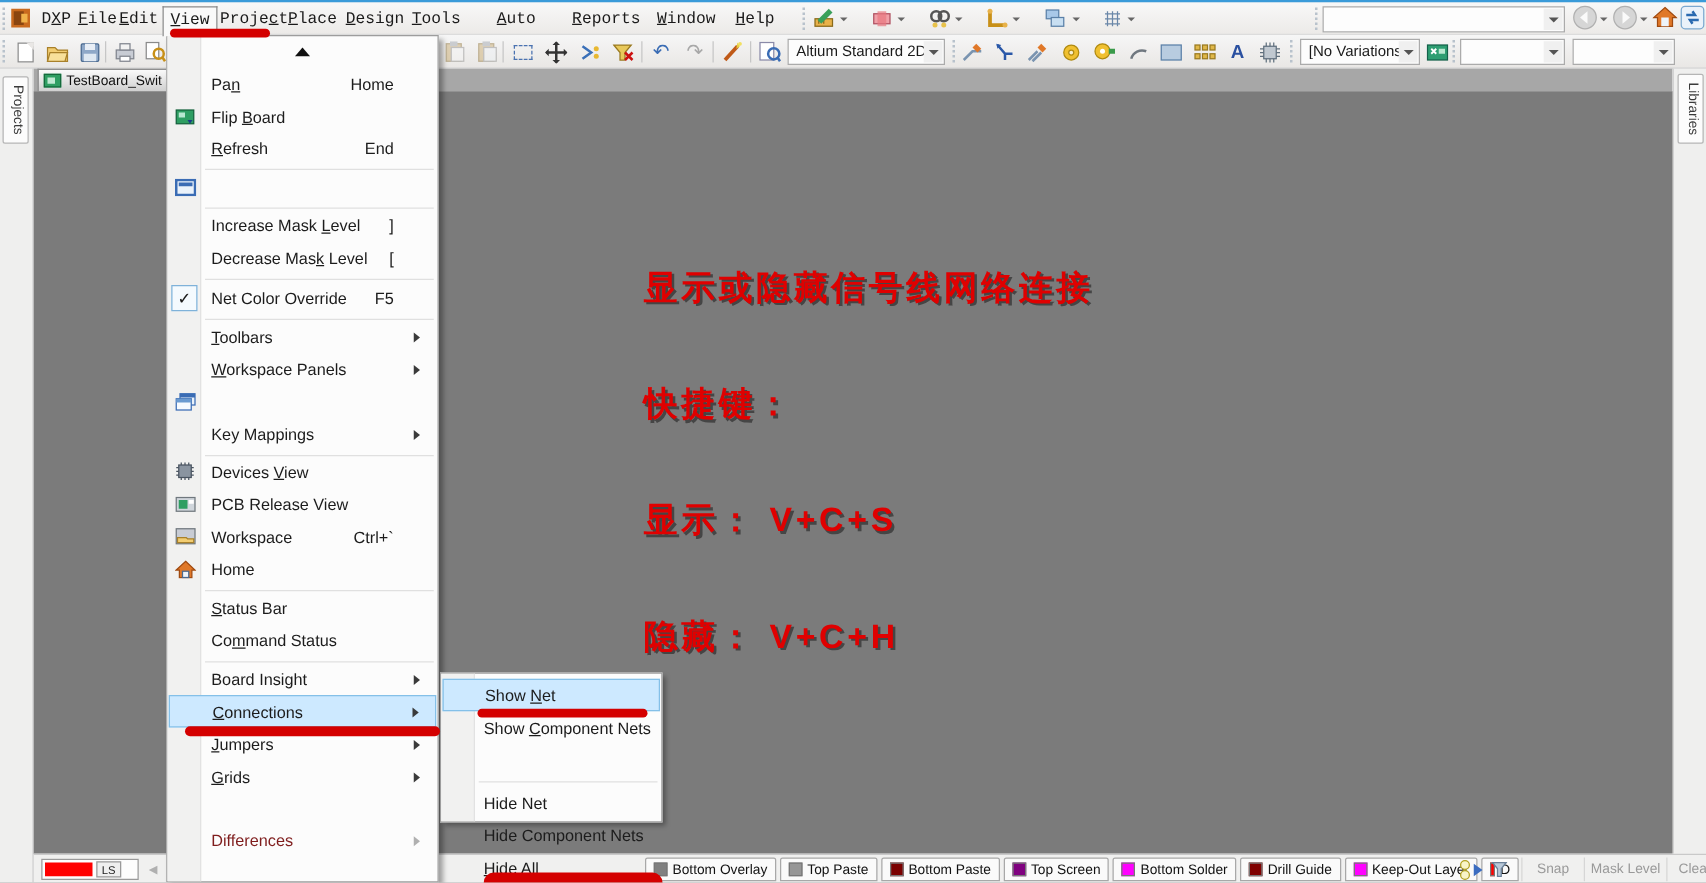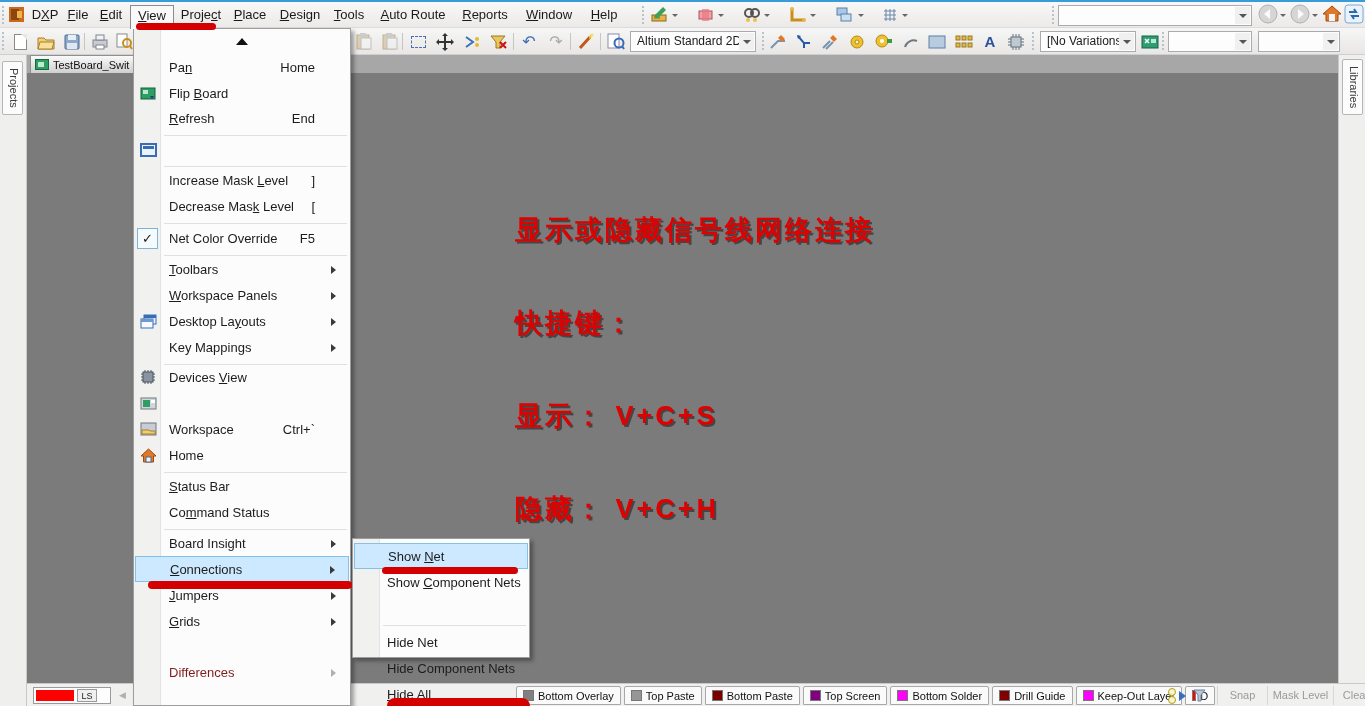--- a/index.html
+++ b/index.html
@@ -11,7 +11,7 @@
   .menubar { position:absolute; left:0; top:2px; width:1365px; height:26px;
              background:linear-gradient(#f8f8f8,#eceae8); border-bottom:1px solid #dcdcdc; }
   .mb-item { position:absolute; top:3px; height:20px; line-height:20px; text-align:center;
-             font-size:13px; color:#1a1a1a; }
+             font-size:13px; color:#1a1a1a;font-family:Liberation Mono, monospace; }
   .mb-item u { text-decoration:underline; }
   .mb-view { border:1px solid #8b8b8b; background:#f9f9f9; border-bottom:none; height:24px; z-index:31; }
   .grip { position:absolute; top:4px; height:18px; width:3px; border-left:2px dotted #b8c2cc; }

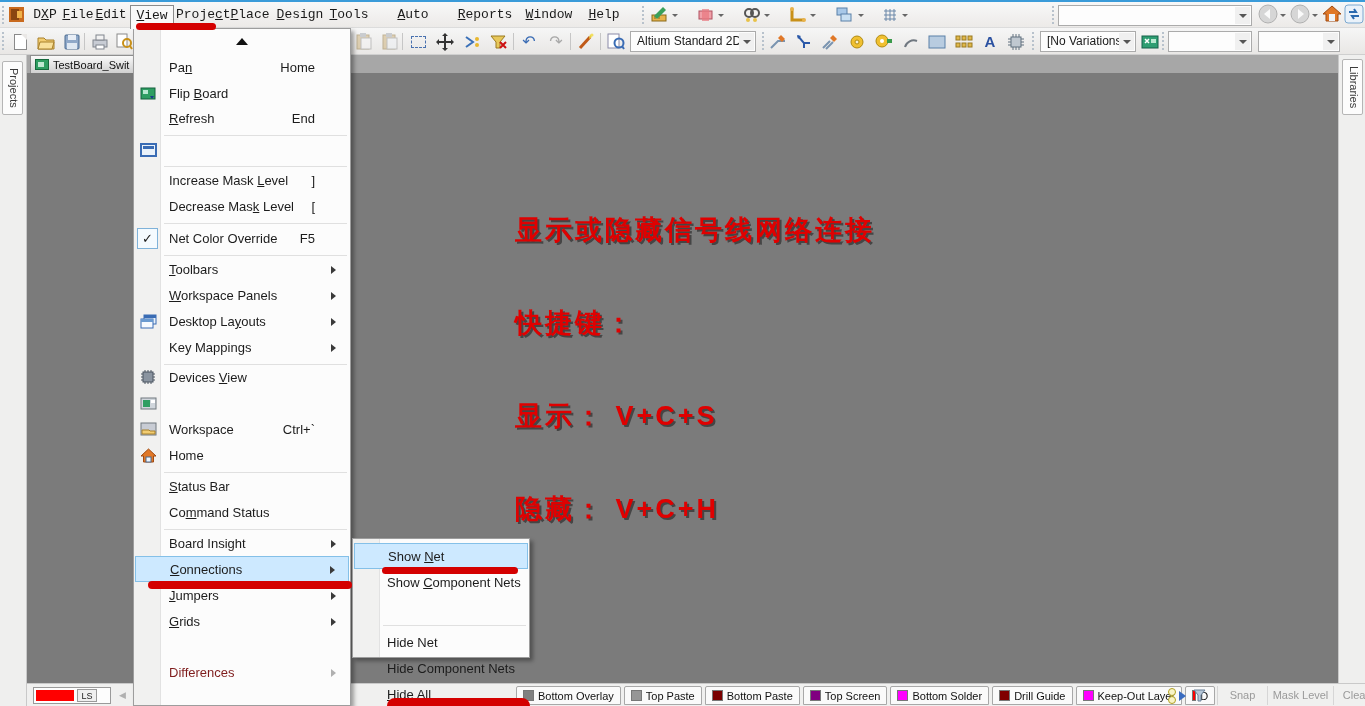--- a/index.html
+++ b/index.html
@@ -531,10 +531,6 @@
         <span class="mi-label"><u>W</u>orkspace Panels</span>
         <span class="sub-arrow"></span>
       </div>
-    <div class="mi" style="top:280px">
-        <span class="mi-label">Desktop La<u>y</u>outs</span>
-        <span class="sub-arrow"></span>
-      </div>
     <div class="gicon" style="top:282px">
         <svg width="17" height="15">
           <rect x="4" y="1" width="12" height="9" fill="#eaf2fa" stroke="#3a6cb4"></rect>

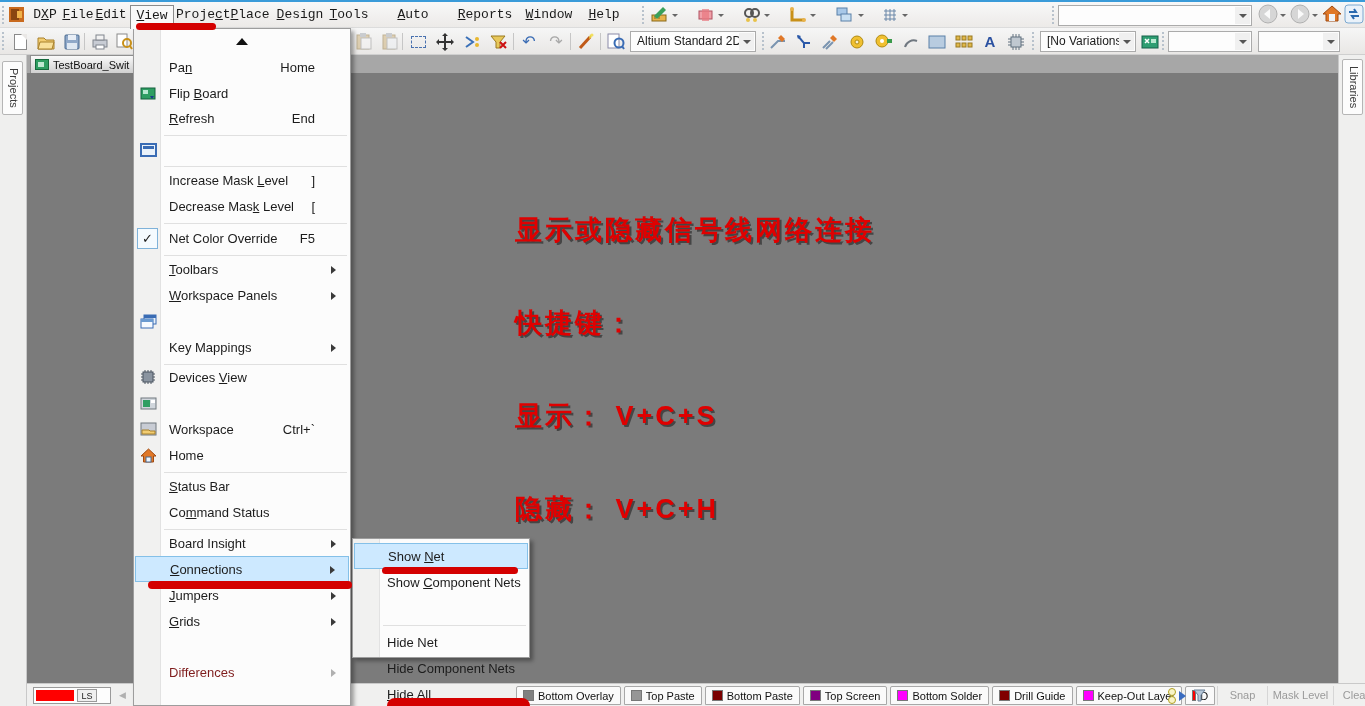--- a/index.html
+++ b/index.html
@@ -553,6 +553,9 @@
           <path d="M5 1v2M8 1v2M11 1v2M5 13v2M8 13v2M11 13v2M1 5h2M1 8h2M1 11h2M13 5h2M13 8h2M13 11h2" stroke="#4a5460"></path>
         </svg>
       </div>
+    <div class="mi" style="top:362px">
+        <span class="mi-label">PCB Release View</span>
+      </div>
     <div class="gicon" style="top:364px">
         <svg width="17" height="13">
           <rect x="1" y="1" width="15" height="11" fill="#d0d6dc" stroke="#70787e"></rect>

